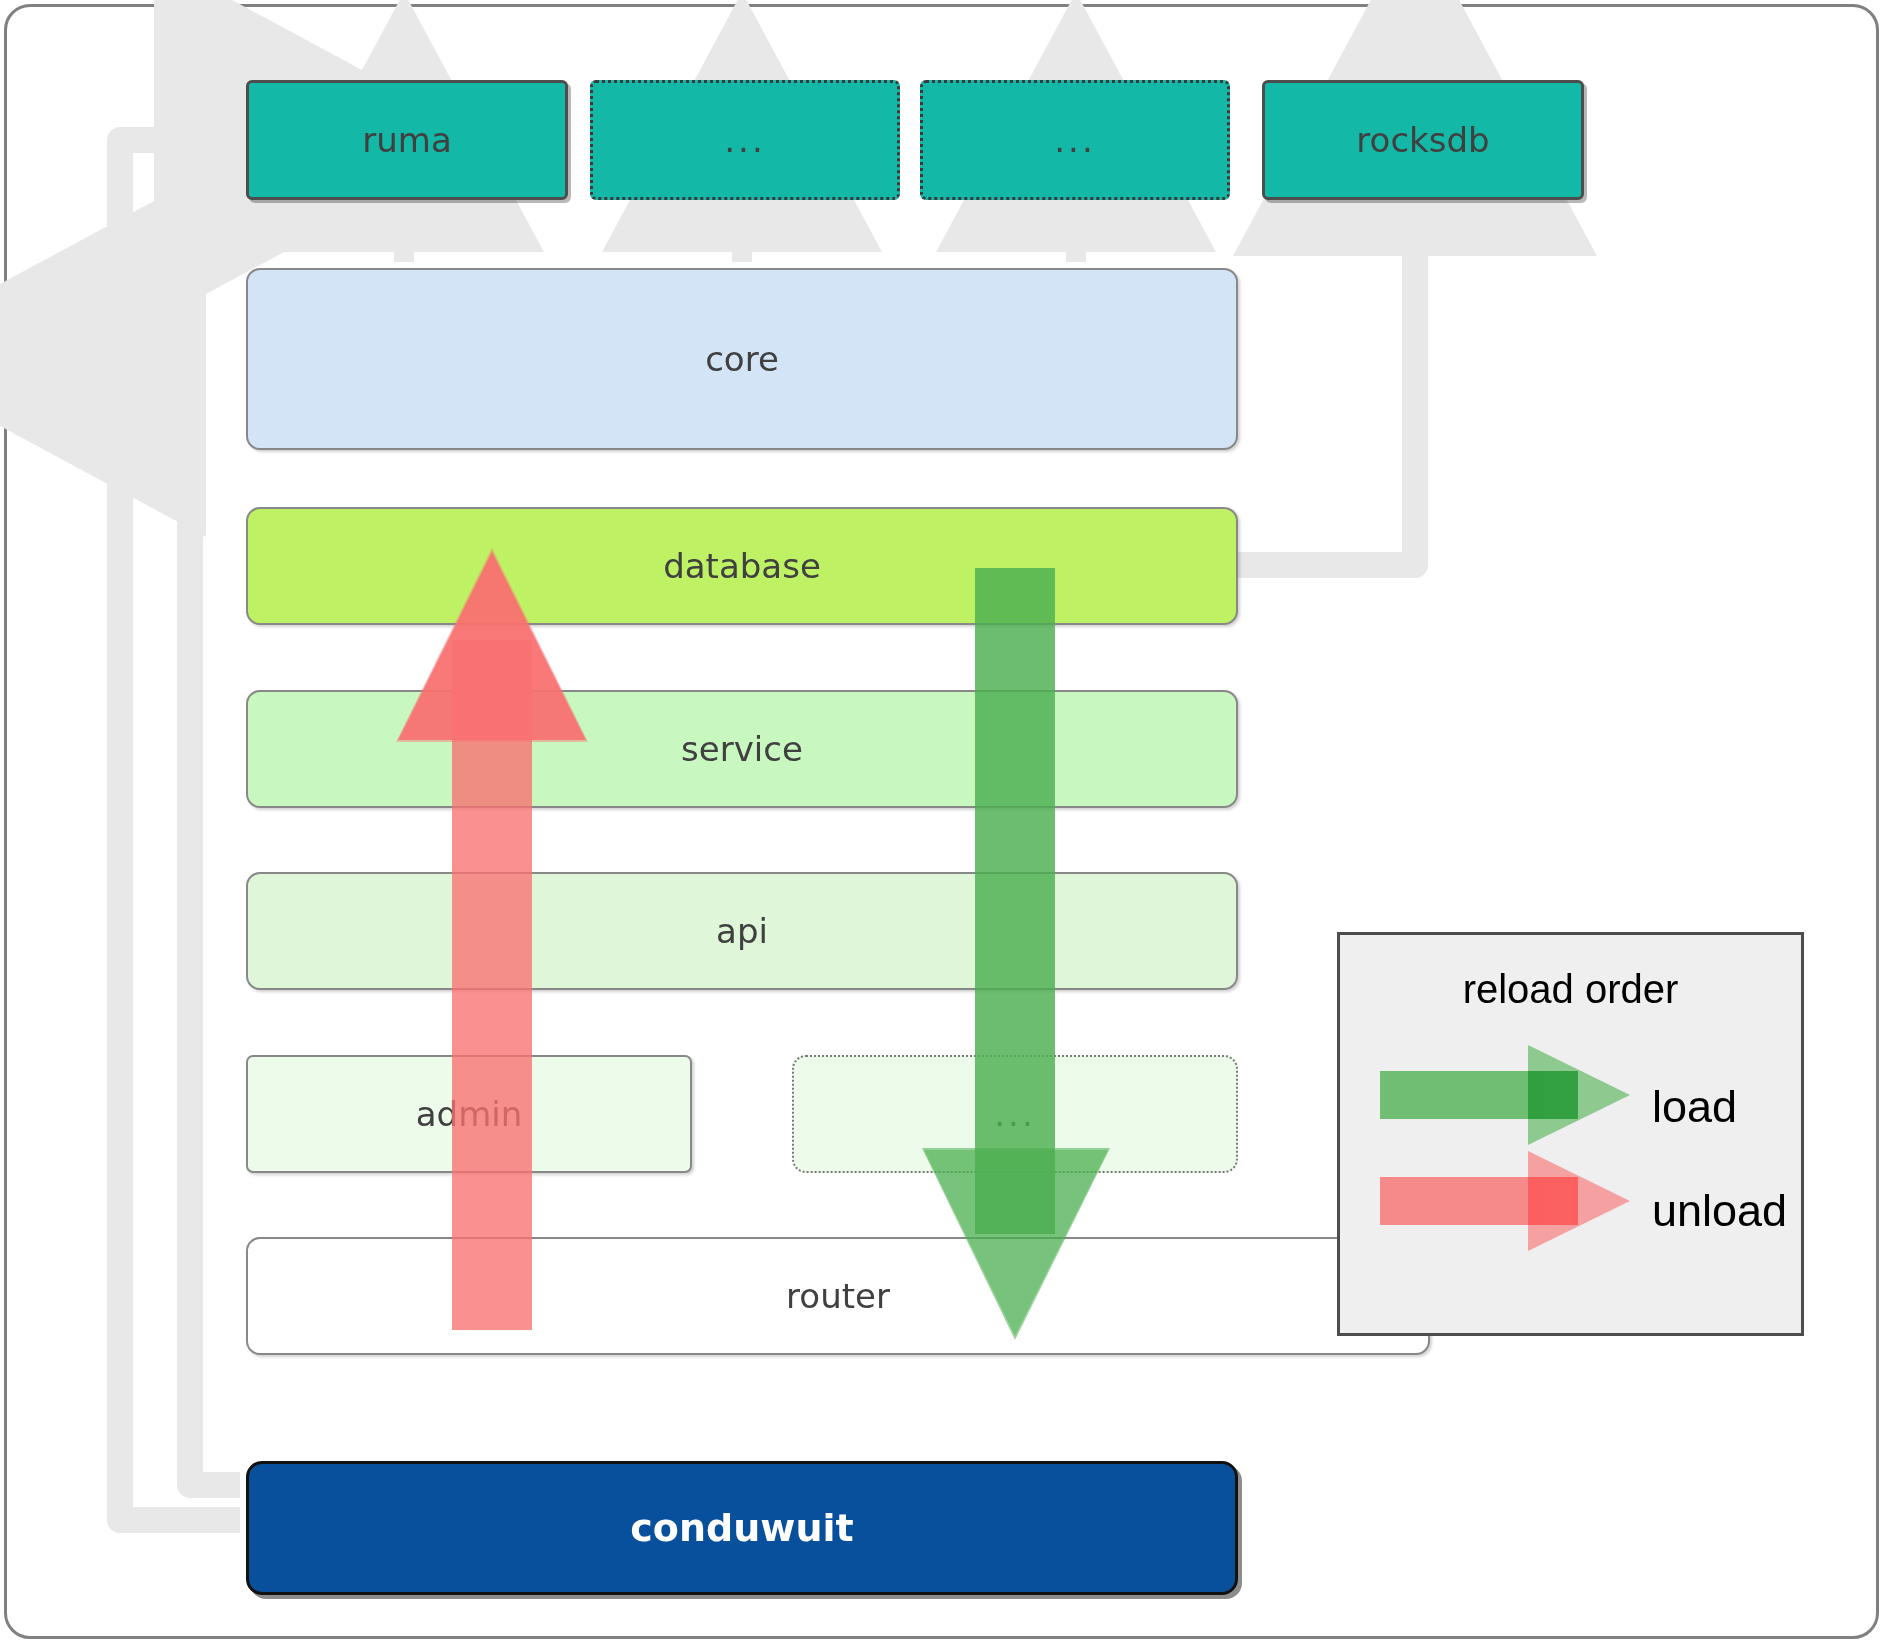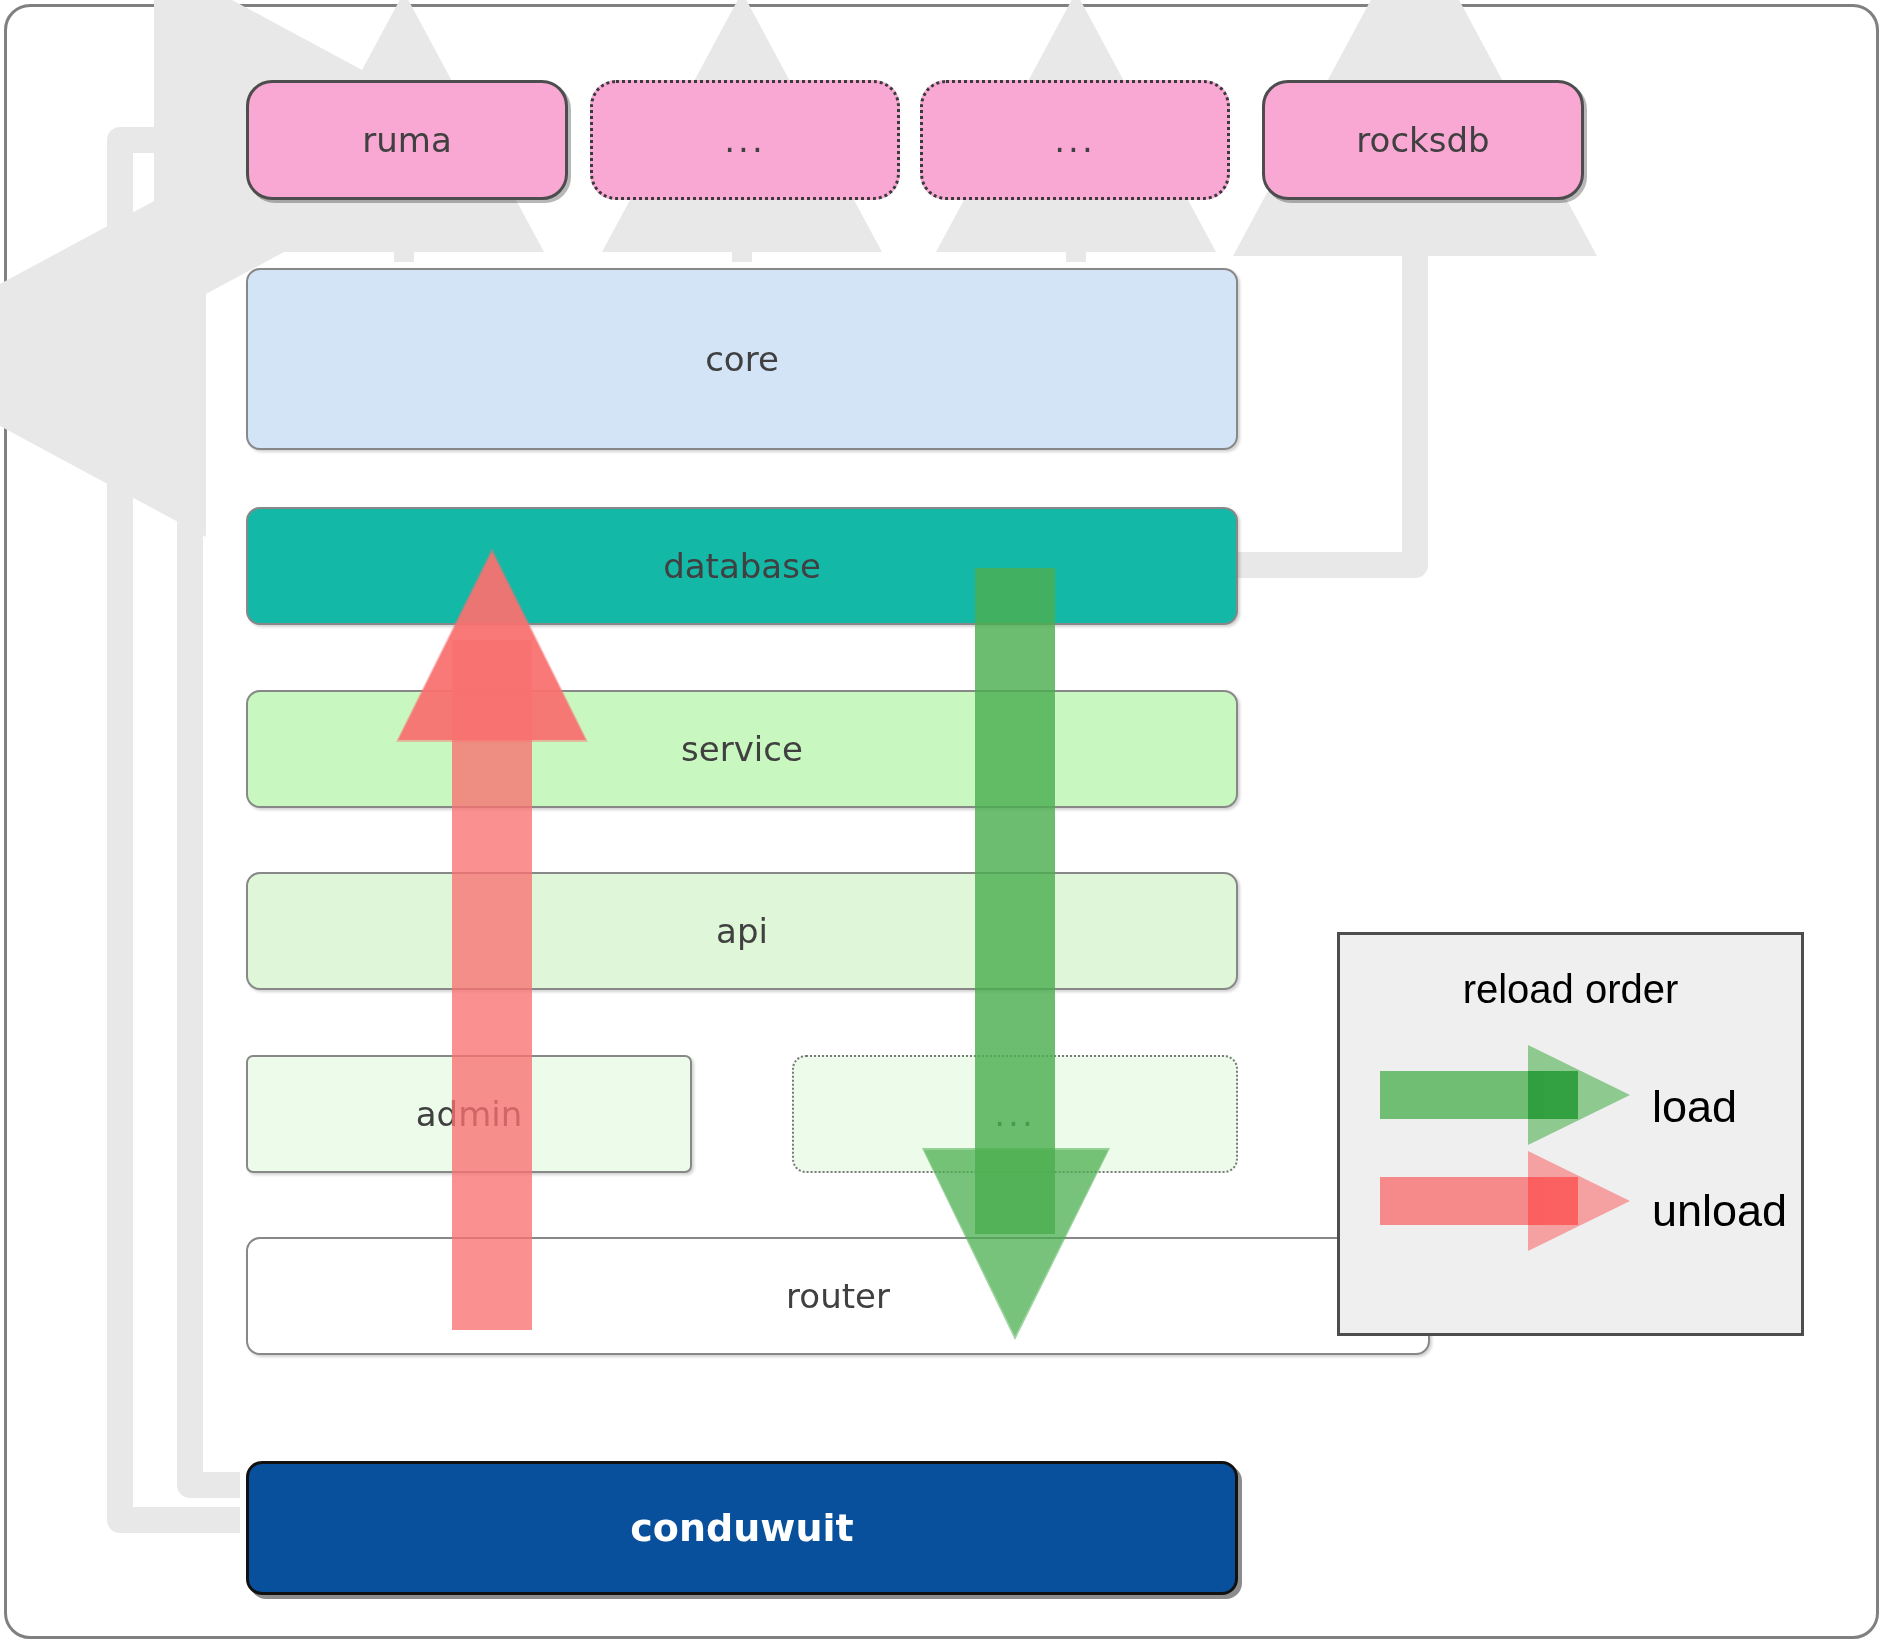--- a/index.html
+++ b/index.html
@@ -54,9 +54,9 @@
     white-space: nowrap;
   }
   .node.crate {
-    background: #f9a8d4;
+    background: #14b8a6;
     border: 3px solid #4d4d4d;
-    border-radius: 26px;
+    border-radius: 6px;
     box-shadow: 3px 3px 0 rgba(0,0,0,0.28);
   }
   .node.crate.dotted {

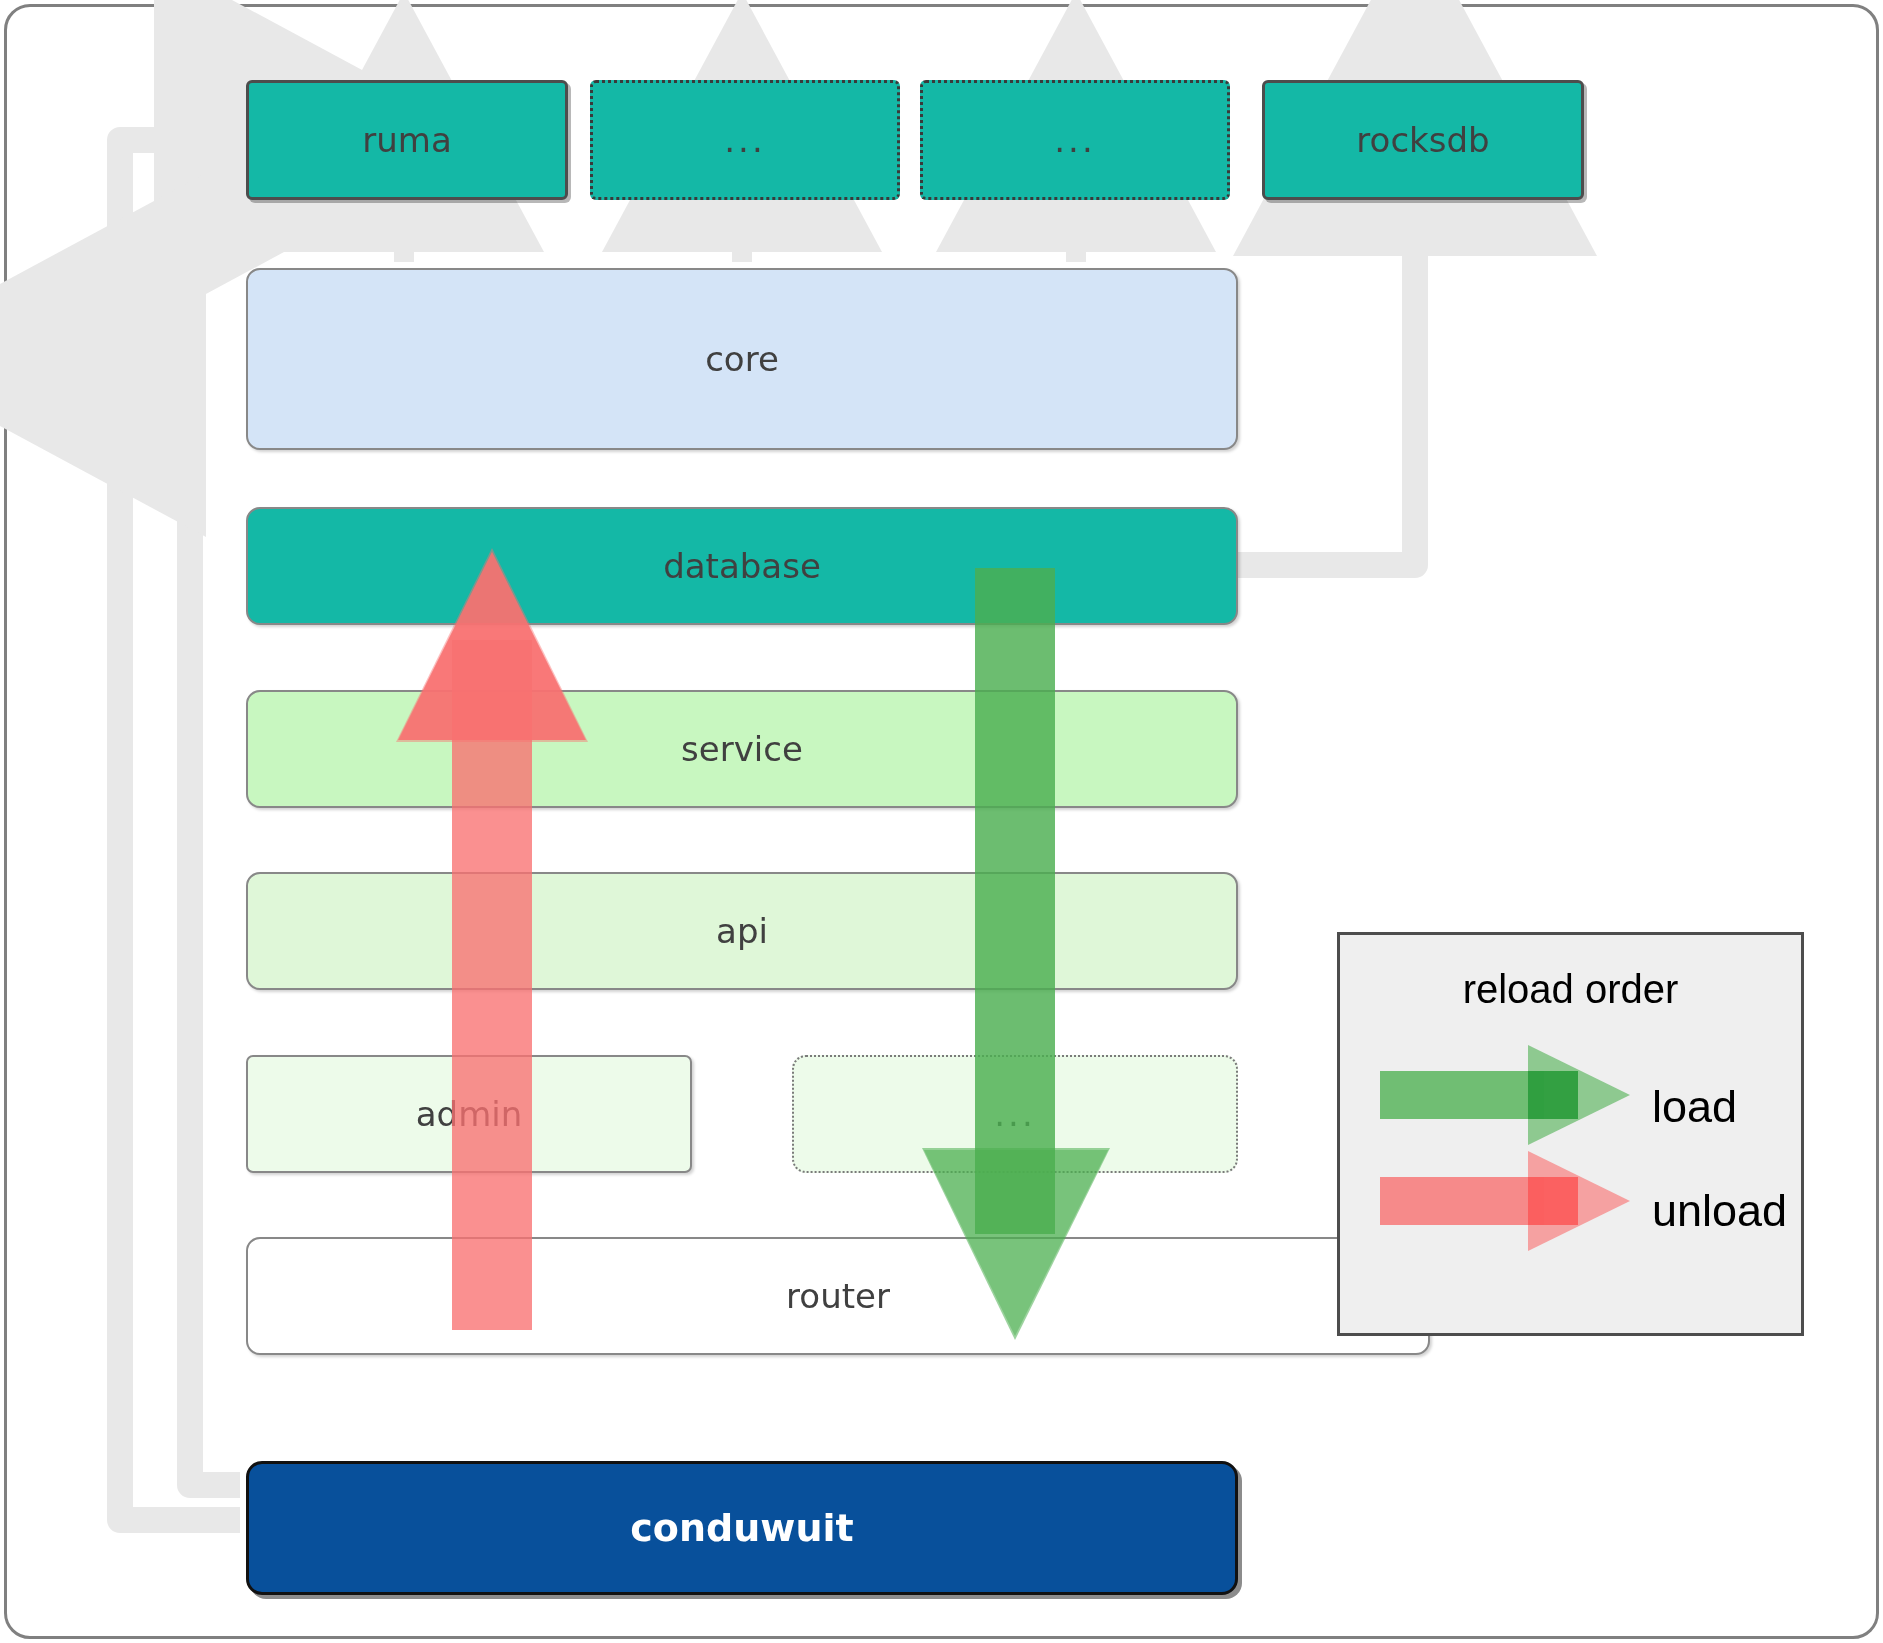--- a/index.html
+++ b/index.html
@@ -185,7 +185,7 @@
     <span class="label">core</span>
   </div>
 
-  <div class="node layer-box" style="left:246px; top:507px; width:992px; height:118px; background:#14b8a6;">
+  <div class="node layer-box" style="left:246px; top:507px; width:992px; height:118px; background:#bef264;">
     <span class="label">database</span>
   </div>
 

